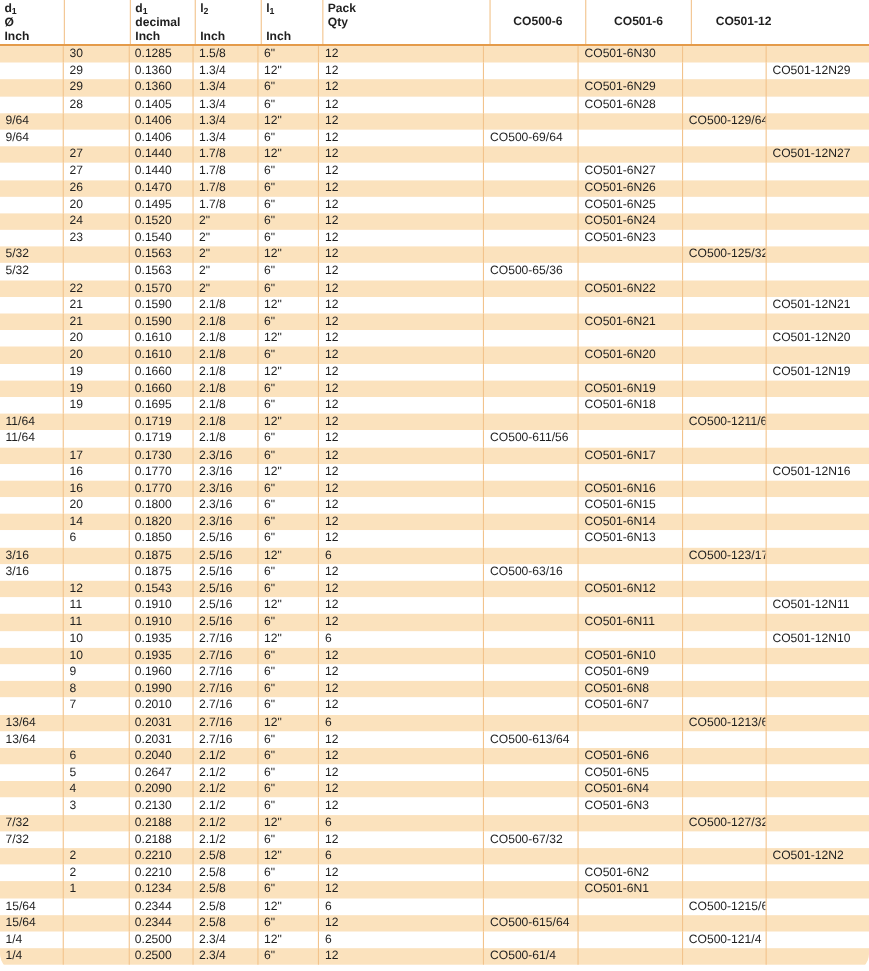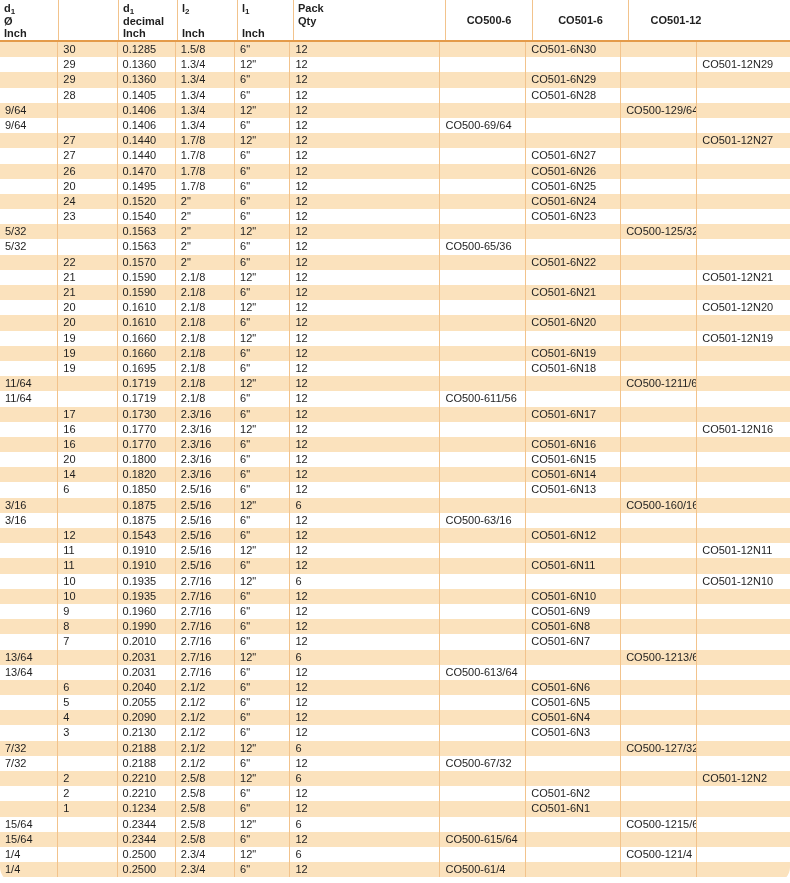--- a/index.html
+++ b/index.html
@@ -441,7 +441,7 @@
         <div class="cell c6">6</div>
         <div class="cell c7"></div>
         <div class="cell c8"></div>
-        <div class="cell c9">CO500-160/16</div>
+        <div class="cell c9">CO500-123/17</div>
         <div class="cell c10"></div>
       </div>
       <div class="row white">

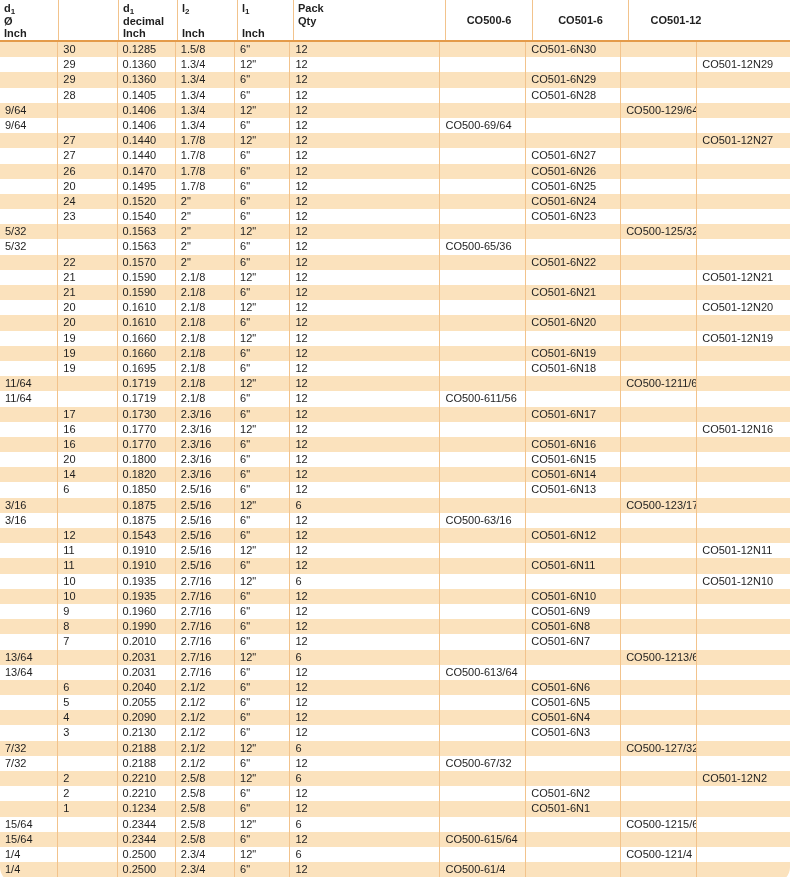--- a/index.html
+++ b/index.html
@@ -591,7 +591,7 @@
       <div class="row white">
         <div class="cell c1"></div>
         <div class="cell c2">5</div>
-        <div class="cell c3">0.2055</div>
+        <div class="cell c3">0.2647</div>
         <div class="cell c4">2.1/2</div>
         <div class="cell c5">6"</div>
         <div class="cell c6">12</div>

